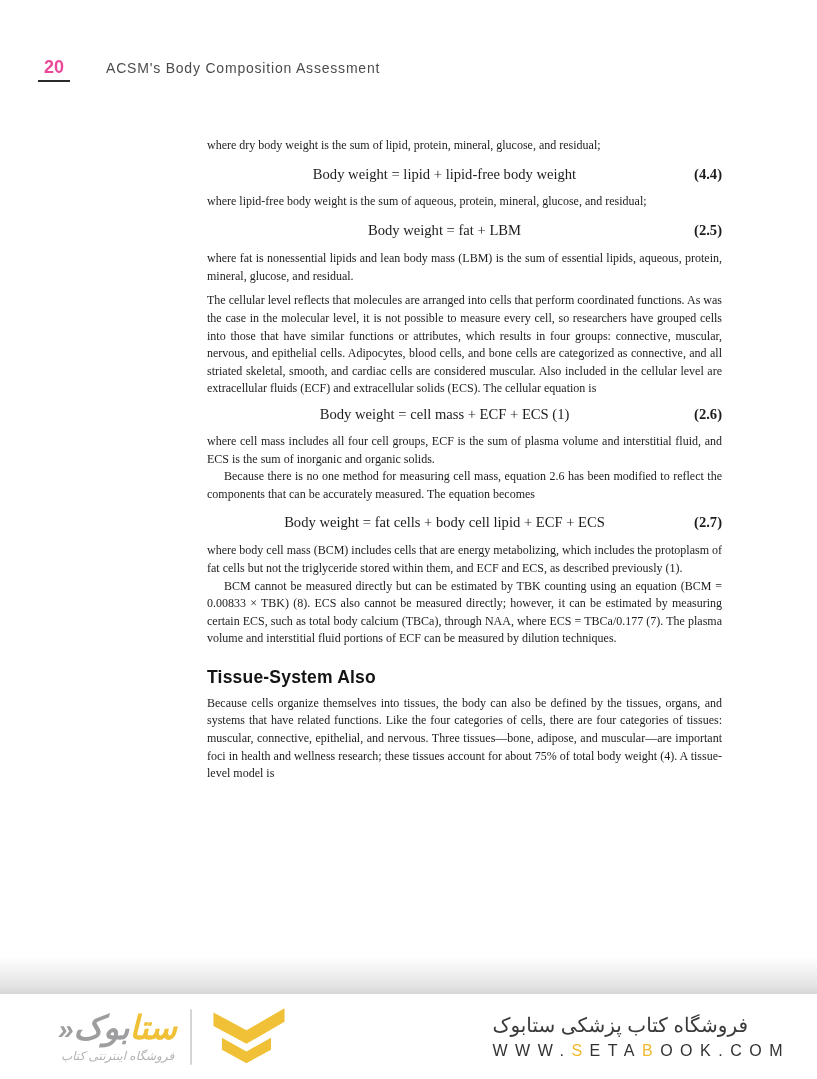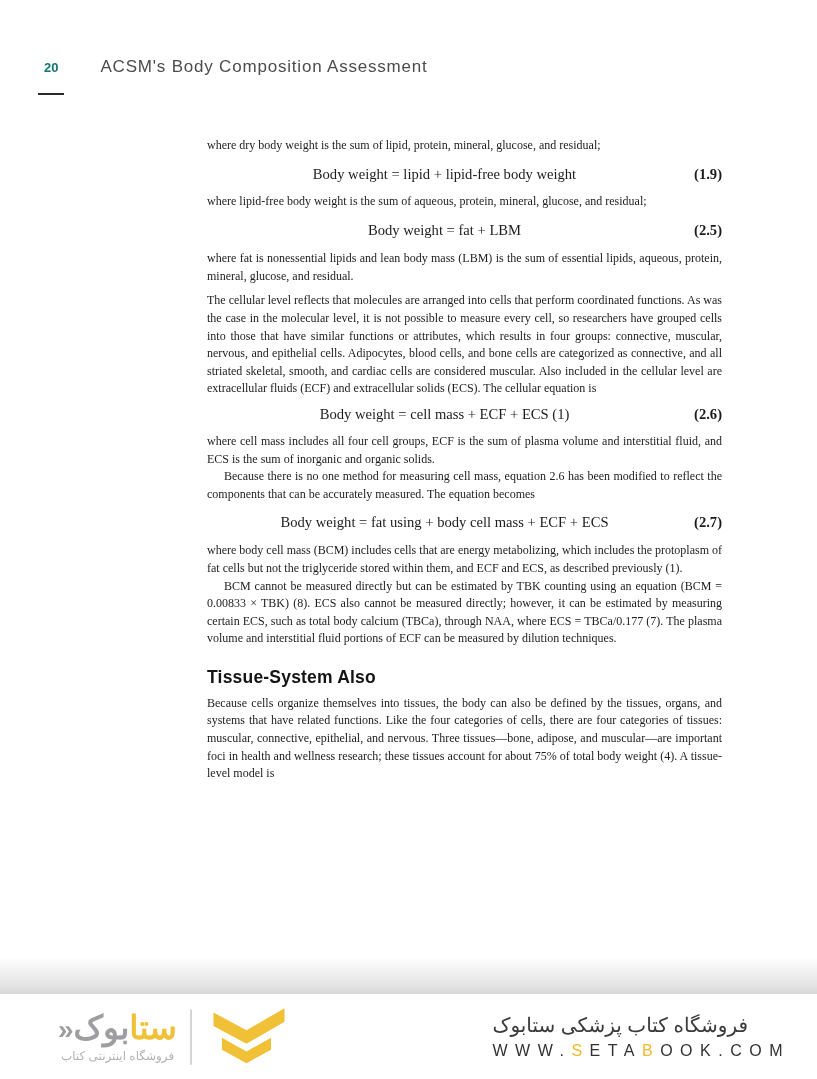--- a/index.html
+++ b/index.html
@@ -24,11 +24,11 @@
     font-family: "Liberation Sans", sans-serif;
   }
   .pagenum {
-    font-size: 13px;
-    font-weight: bold;
-    color: #0f766e;
+    font-size: 18px;
+    font-weight: bold;
+    color: #ec4899;
     border-bottom: 2px solid #2a2a2a;
-    padding: 0 6px 18px 6px;
+    padding: 0 6px 2px 6px;
   }
   .runhead {
     font-size: 17px;

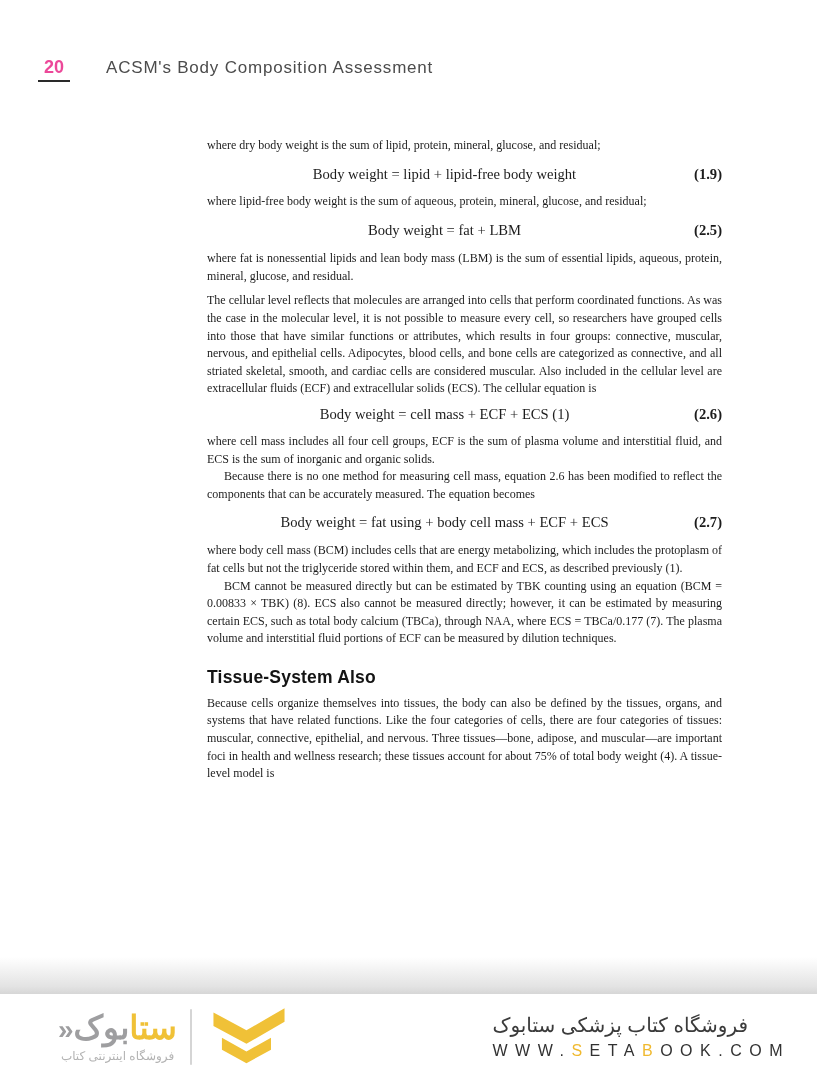--- a/index.html
+++ b/index.html
@@ -31,7 +31,7 @@
     padding: 0 6px 2px 6px;
   }
   .runhead {
-    font-size: 17px;
+    font-size: 14px;
     color: #4c4c4c;
     letter-spacing: 0.8px;
   }

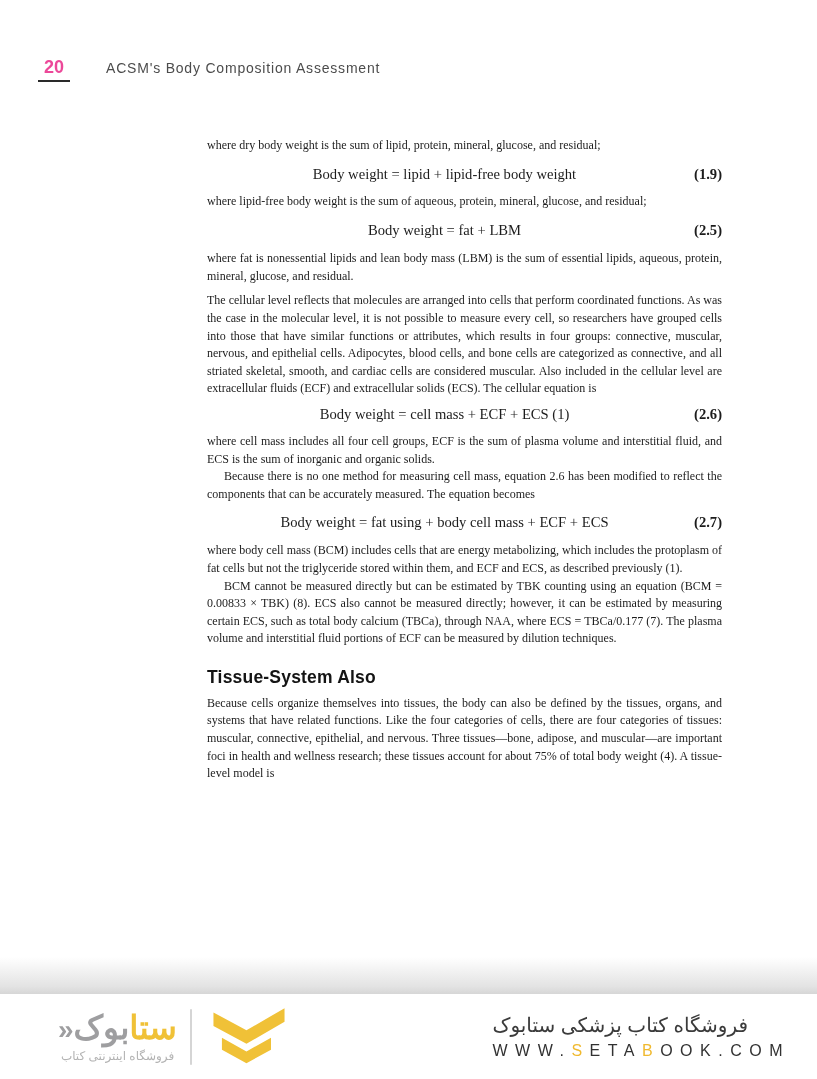--- a/index.html
+++ b/index.html
@@ -177,7 +177,7 @@
 
     <div class="eq mt-eq24">
       <span class="eq-body">Body weight = lipid + lipid-free body weight</span>
-      <span class="eq-num">(1.9)</span>
+      <span class="eq-num">(4.4)</span>
     </div>
 
     <p class="para mt-para2">where lipid-free body weight is the sum of aqueous, protein, mineral, glucose, and residual;</p>

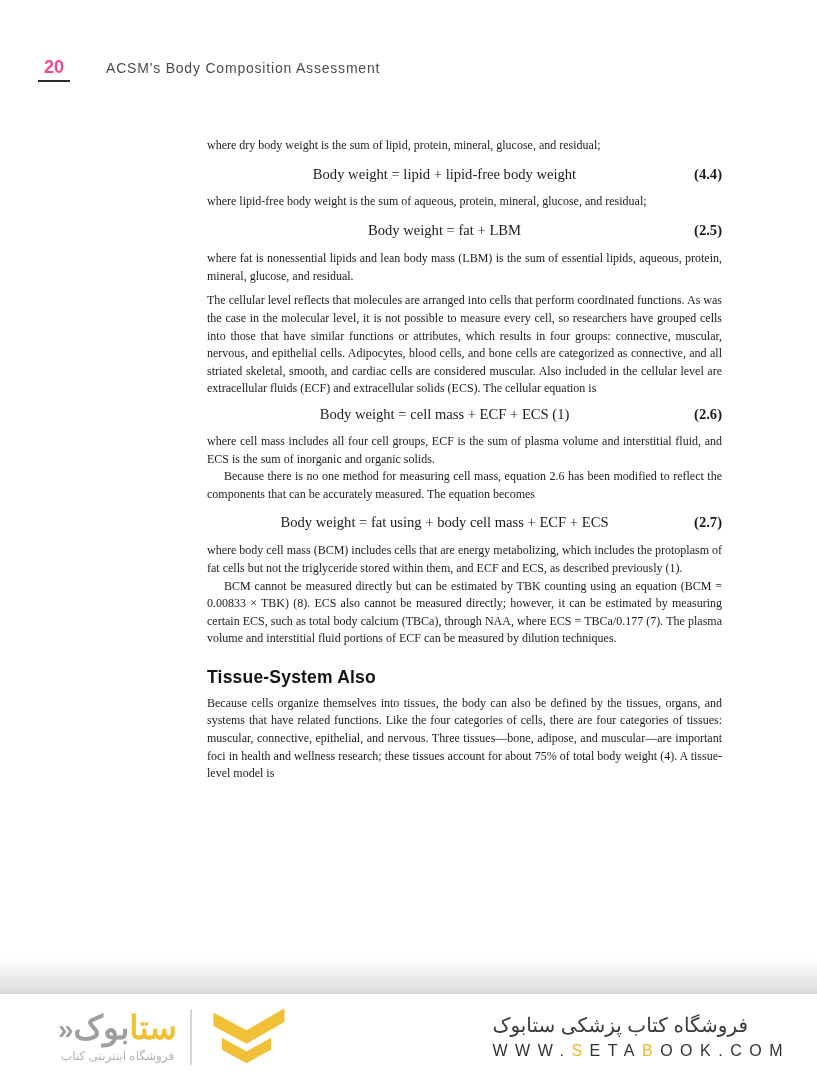--- a/index.html
+++ b/index.html
@@ -201,7 +201,7 @@
     <p class="para indent mt-para6">Because there is no one method for measuring cell mass, equation 2.6 has been modified to reflect the components that can be accurately measured. The equation becomes</p>
 
     <div class="eq mt-eq27">
-      <span class="eq-body">Body weight = fat using + body cell mass + ECF + ECS</span>
+      <span class="eq-body">Body weight = fat cells + body cell lipid + ECF + ECS</span>
       <span class="eq-num">(2.7)</span>
     </div>
 

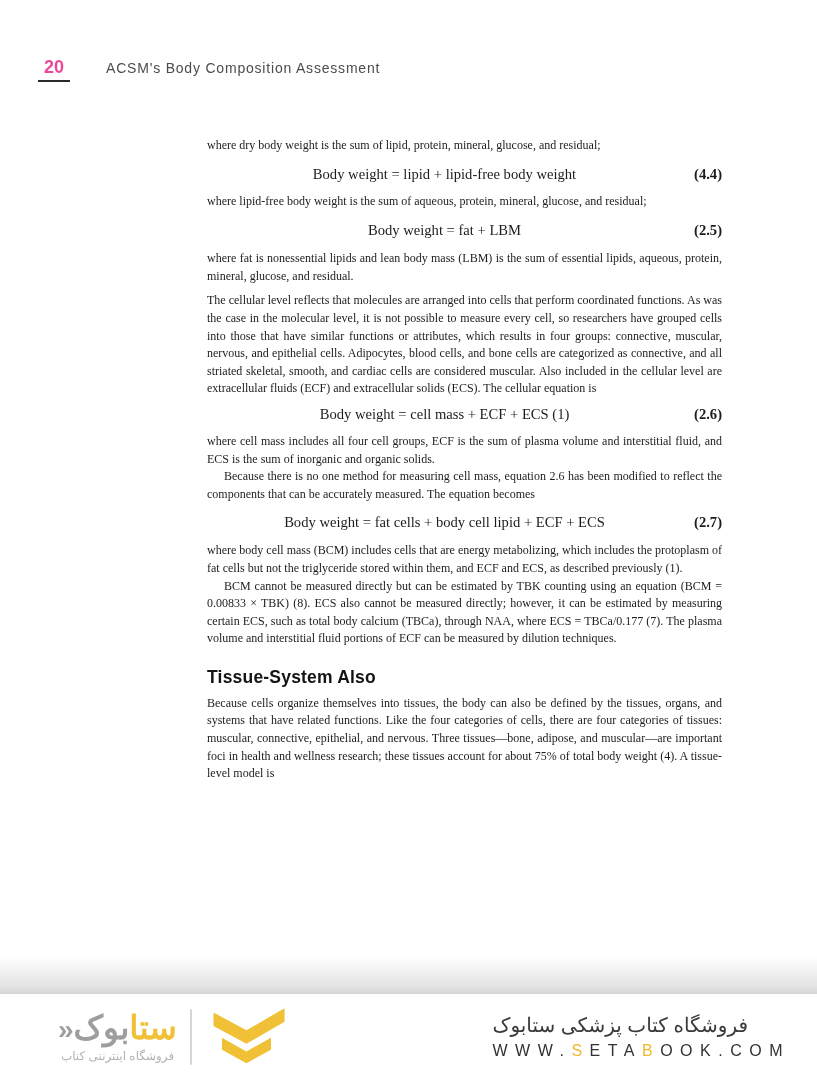--- a/index.html
+++ b/index.html
@@ -113,7 +113,7 @@
     box-sizing: border-box;
   }
   .logo-group { display: flex; align-items: center; gap: 13px; }
-  .wordmark-wrap { text-align: center; }
+  .wordmark-wrap { text-align: center; font-style: italic; }
   .wordmark {
     font-family: "Liberation Sans", sans-serif;
     font-weight: bold;

